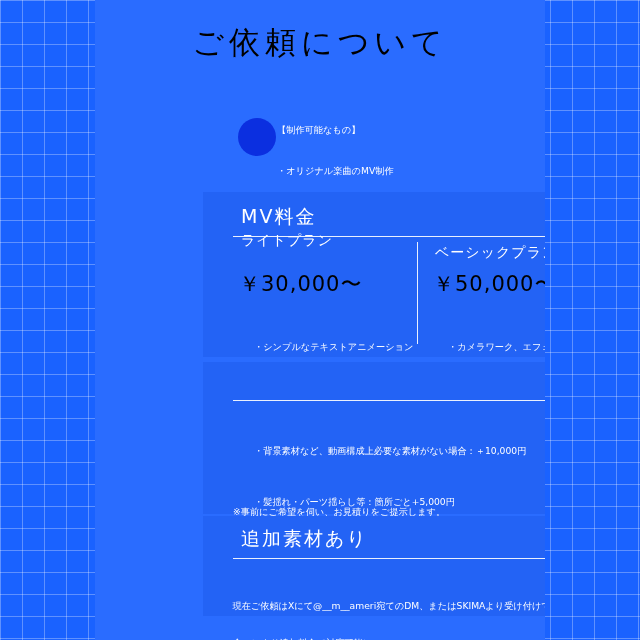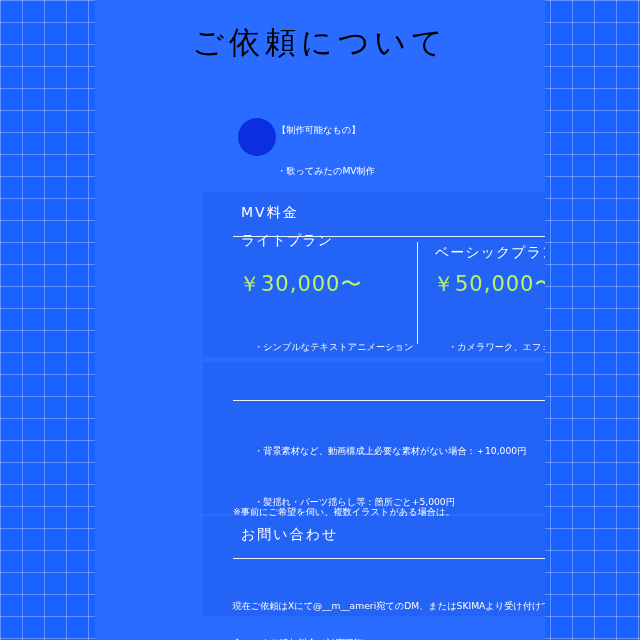--- a/index.html
+++ b/index.html
@@ -149,6 +149,7 @@
 
   <div class="intro">
     <div>【制作可能なもの】</div>
+    <div>・オリジナル楽曲のMV制作</div>
     <div>・歌ってみたのMV制作</div>
     <div>・YouTube等の動画編集　　他にもご相談ください！</div>
     <div>納品形式：MP4 / 1920×1080px（サイズ変更はご相談ください）</div>

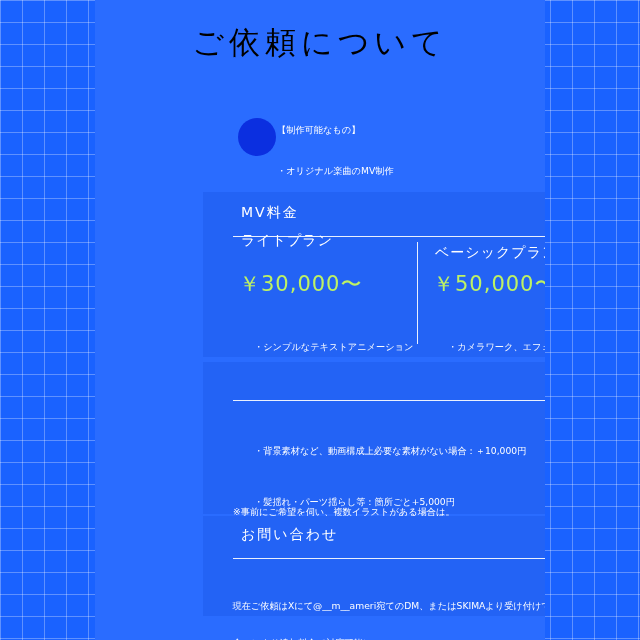--- a/index.html
+++ b/index.html
@@ -75,7 +75,7 @@
   .sec-title {
     position: absolute;
     color: #ffffff;
-    font-size: 14px;
+    font-size: 19px;
     letter-spacing: 2px;
     font-family: "DejaVu Sans", sans-serif;
   }

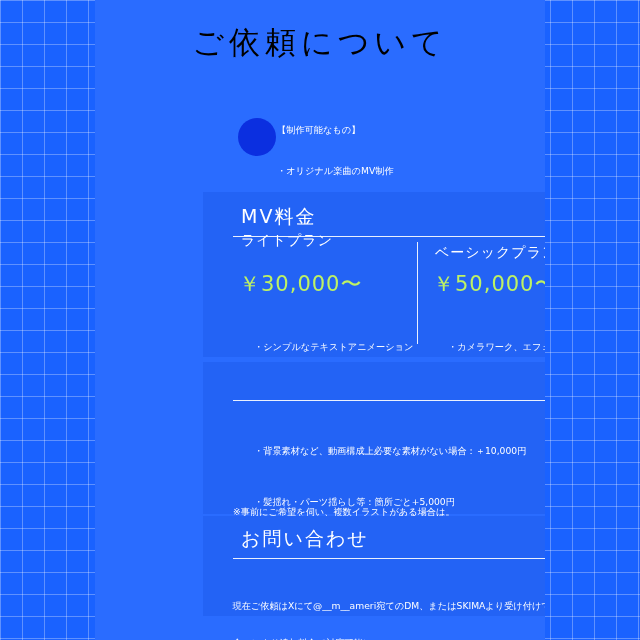--- a/index.html
+++ b/index.html
@@ -100,7 +100,7 @@
   }
   .plan-price {
     position: absolute;
-    color: #bef264;
+    color: #000000;
     font-size: 21px;
     letter-spacing: 1px;
     font-family: "DejaVu Sans", sans-serif;

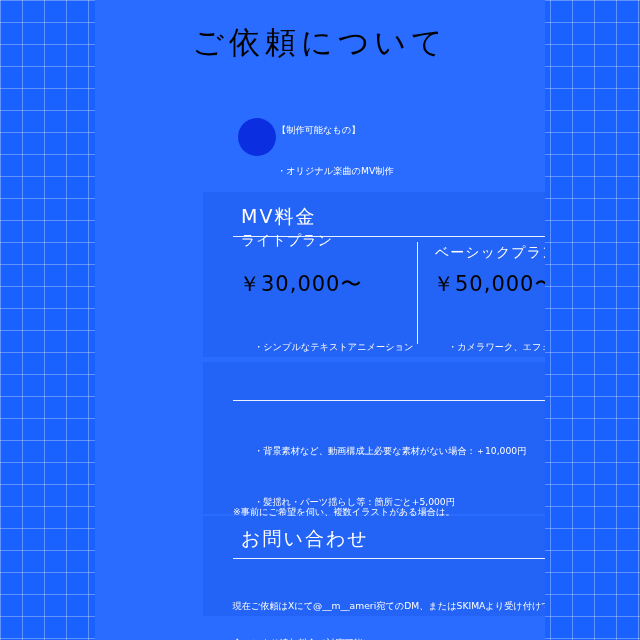--- a/index.html
+++ b/index.html
@@ -192,7 +192,7 @@
       </div>
 
       <div class="notes" style="left:30px; top:114px;">
-        <div>※事前にご希望を伺い、複数イラストがある場合は。</div>
+        <div>※事前にご希望を伺い、お見積りをご提示します。</div>
         <div>※1コーラス制作後に一度ご確認いただき、修正があればこの段階で行います。</div>
         <div>※フルコーラス完成後は、誤字脱字やこちらの不手際以外の修正は原則不可（度</div>
         <div>合いにより追加料金で対応可能）</div>

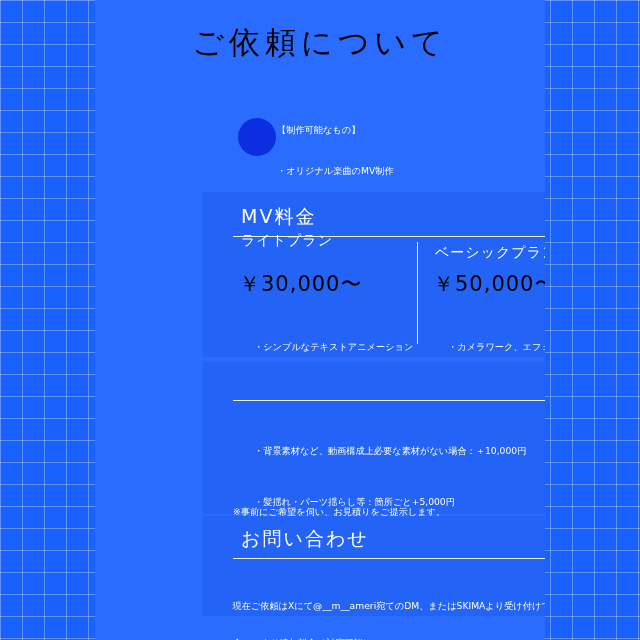--- a/index.html
+++ b/index.html
@@ -202,7 +202,7 @@
 
   <div class="band" style="top:516px; height:100px;">
     <div class="band-inner">
-      <div class="sec-title" style="left:38px; top:10px;">お問い合わせ</div>
+      <div class="sec-title" style="left:38px; top:10px;">追加素材あり</div>
       <div class="divider" style="left:30px; top:42px; width:368px;"></div>
       <div class="contact-text" style="top:52px;">
         <div>現在ご依頼はXにて@__m__ameri宛てのDM、またはSKIMAより受け付けております。</div>

